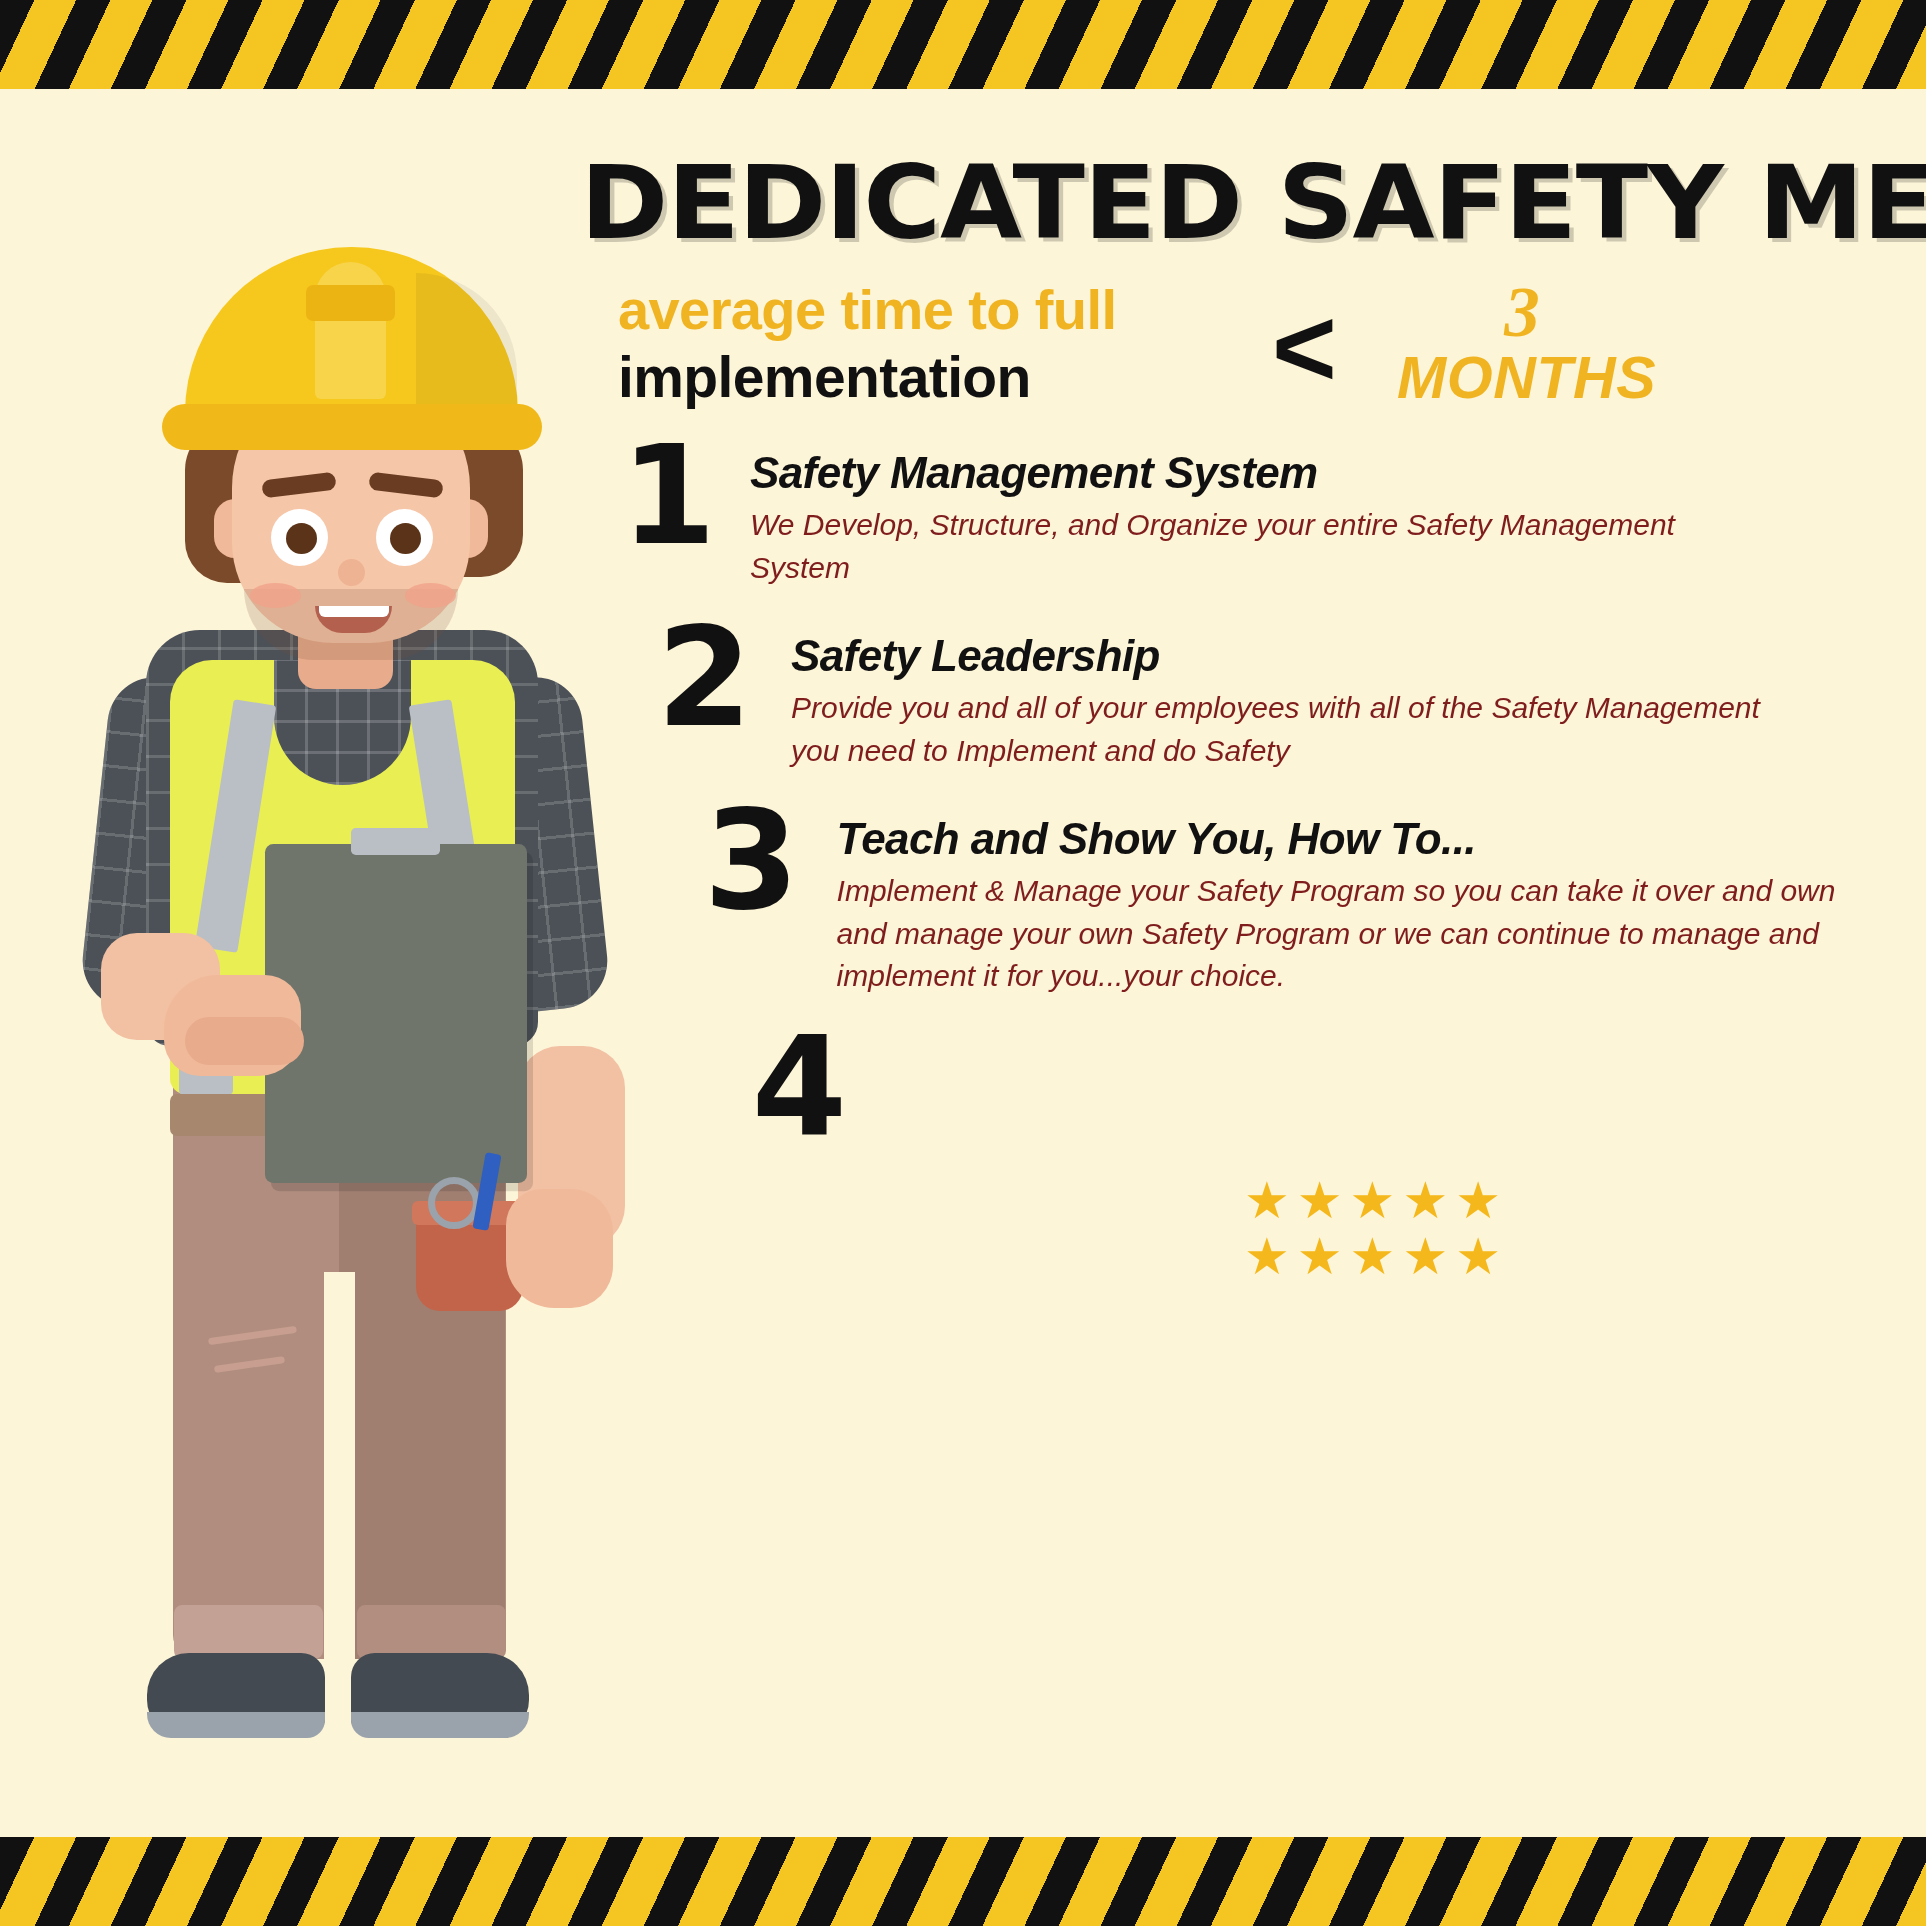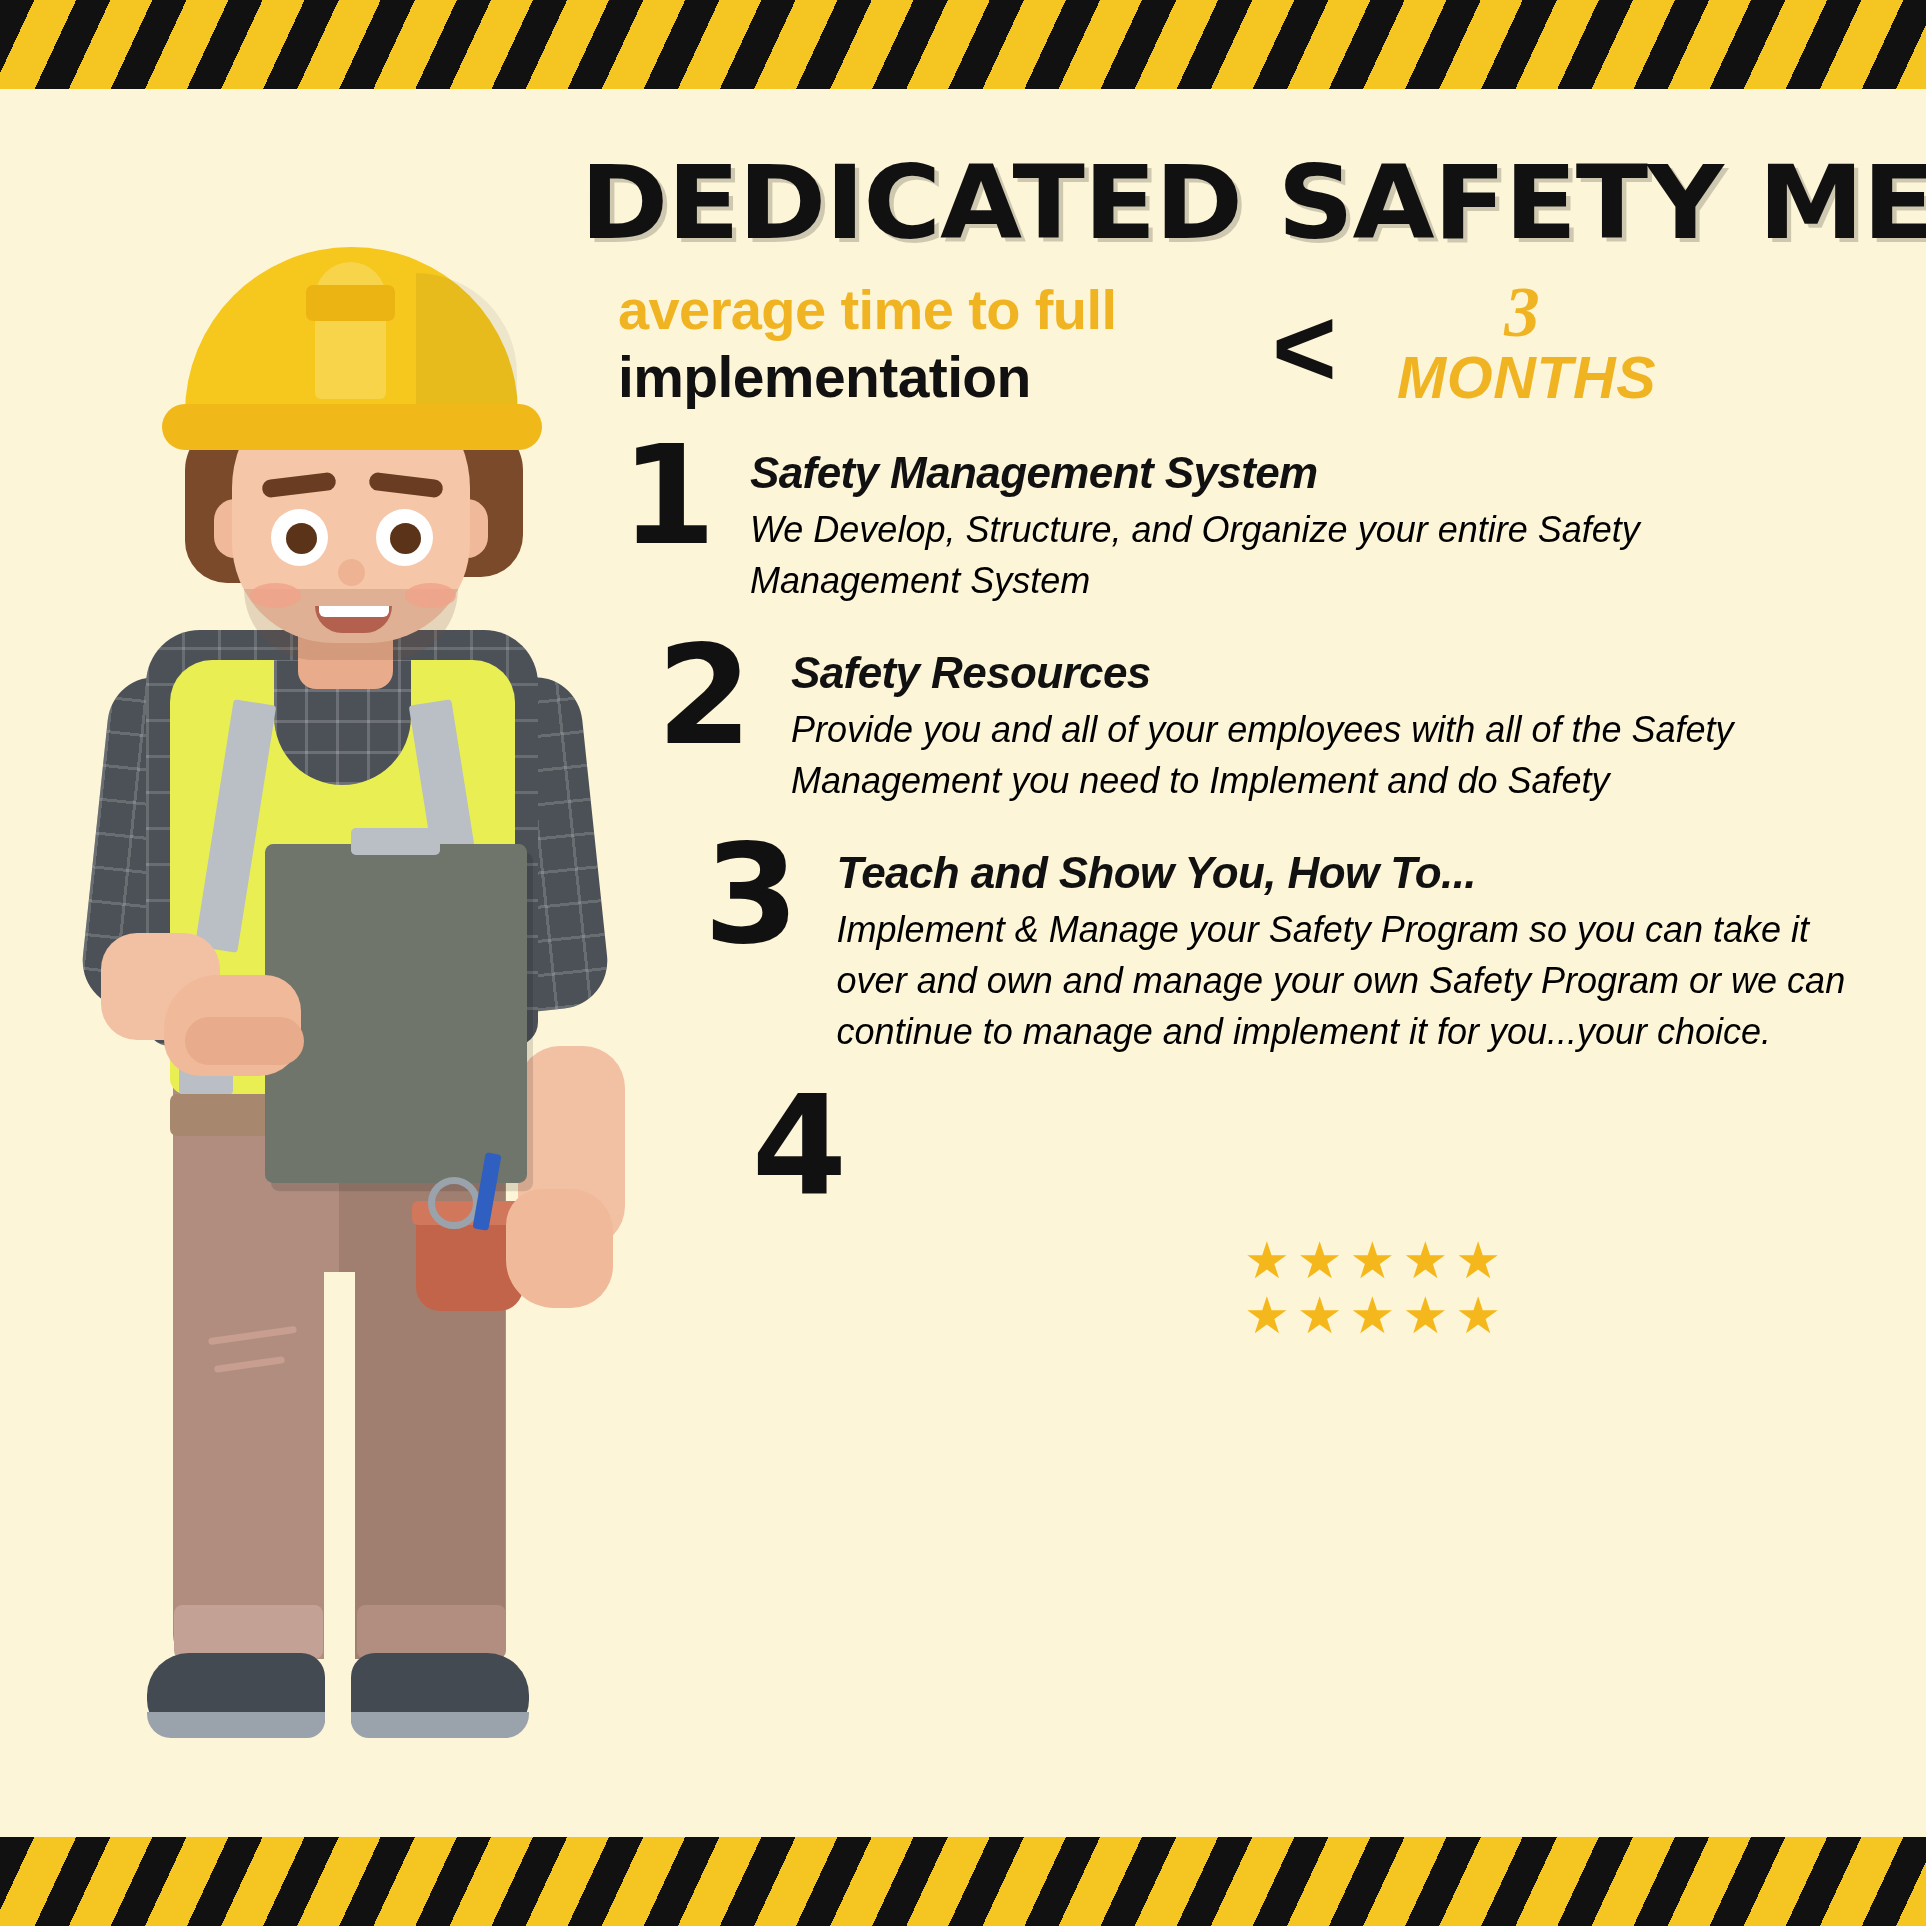--- a/index.html
+++ b/index.html
@@ -150,8 +150,8 @@
     margin-bottom: 6px;
   }
   .step-desc {
-    font-size: 36px;
-    color: #000000;
+    font-size: 30px;
+    color: #7f1d1d;
     line-height: 1.42;
     max-width: 1011px;
   }

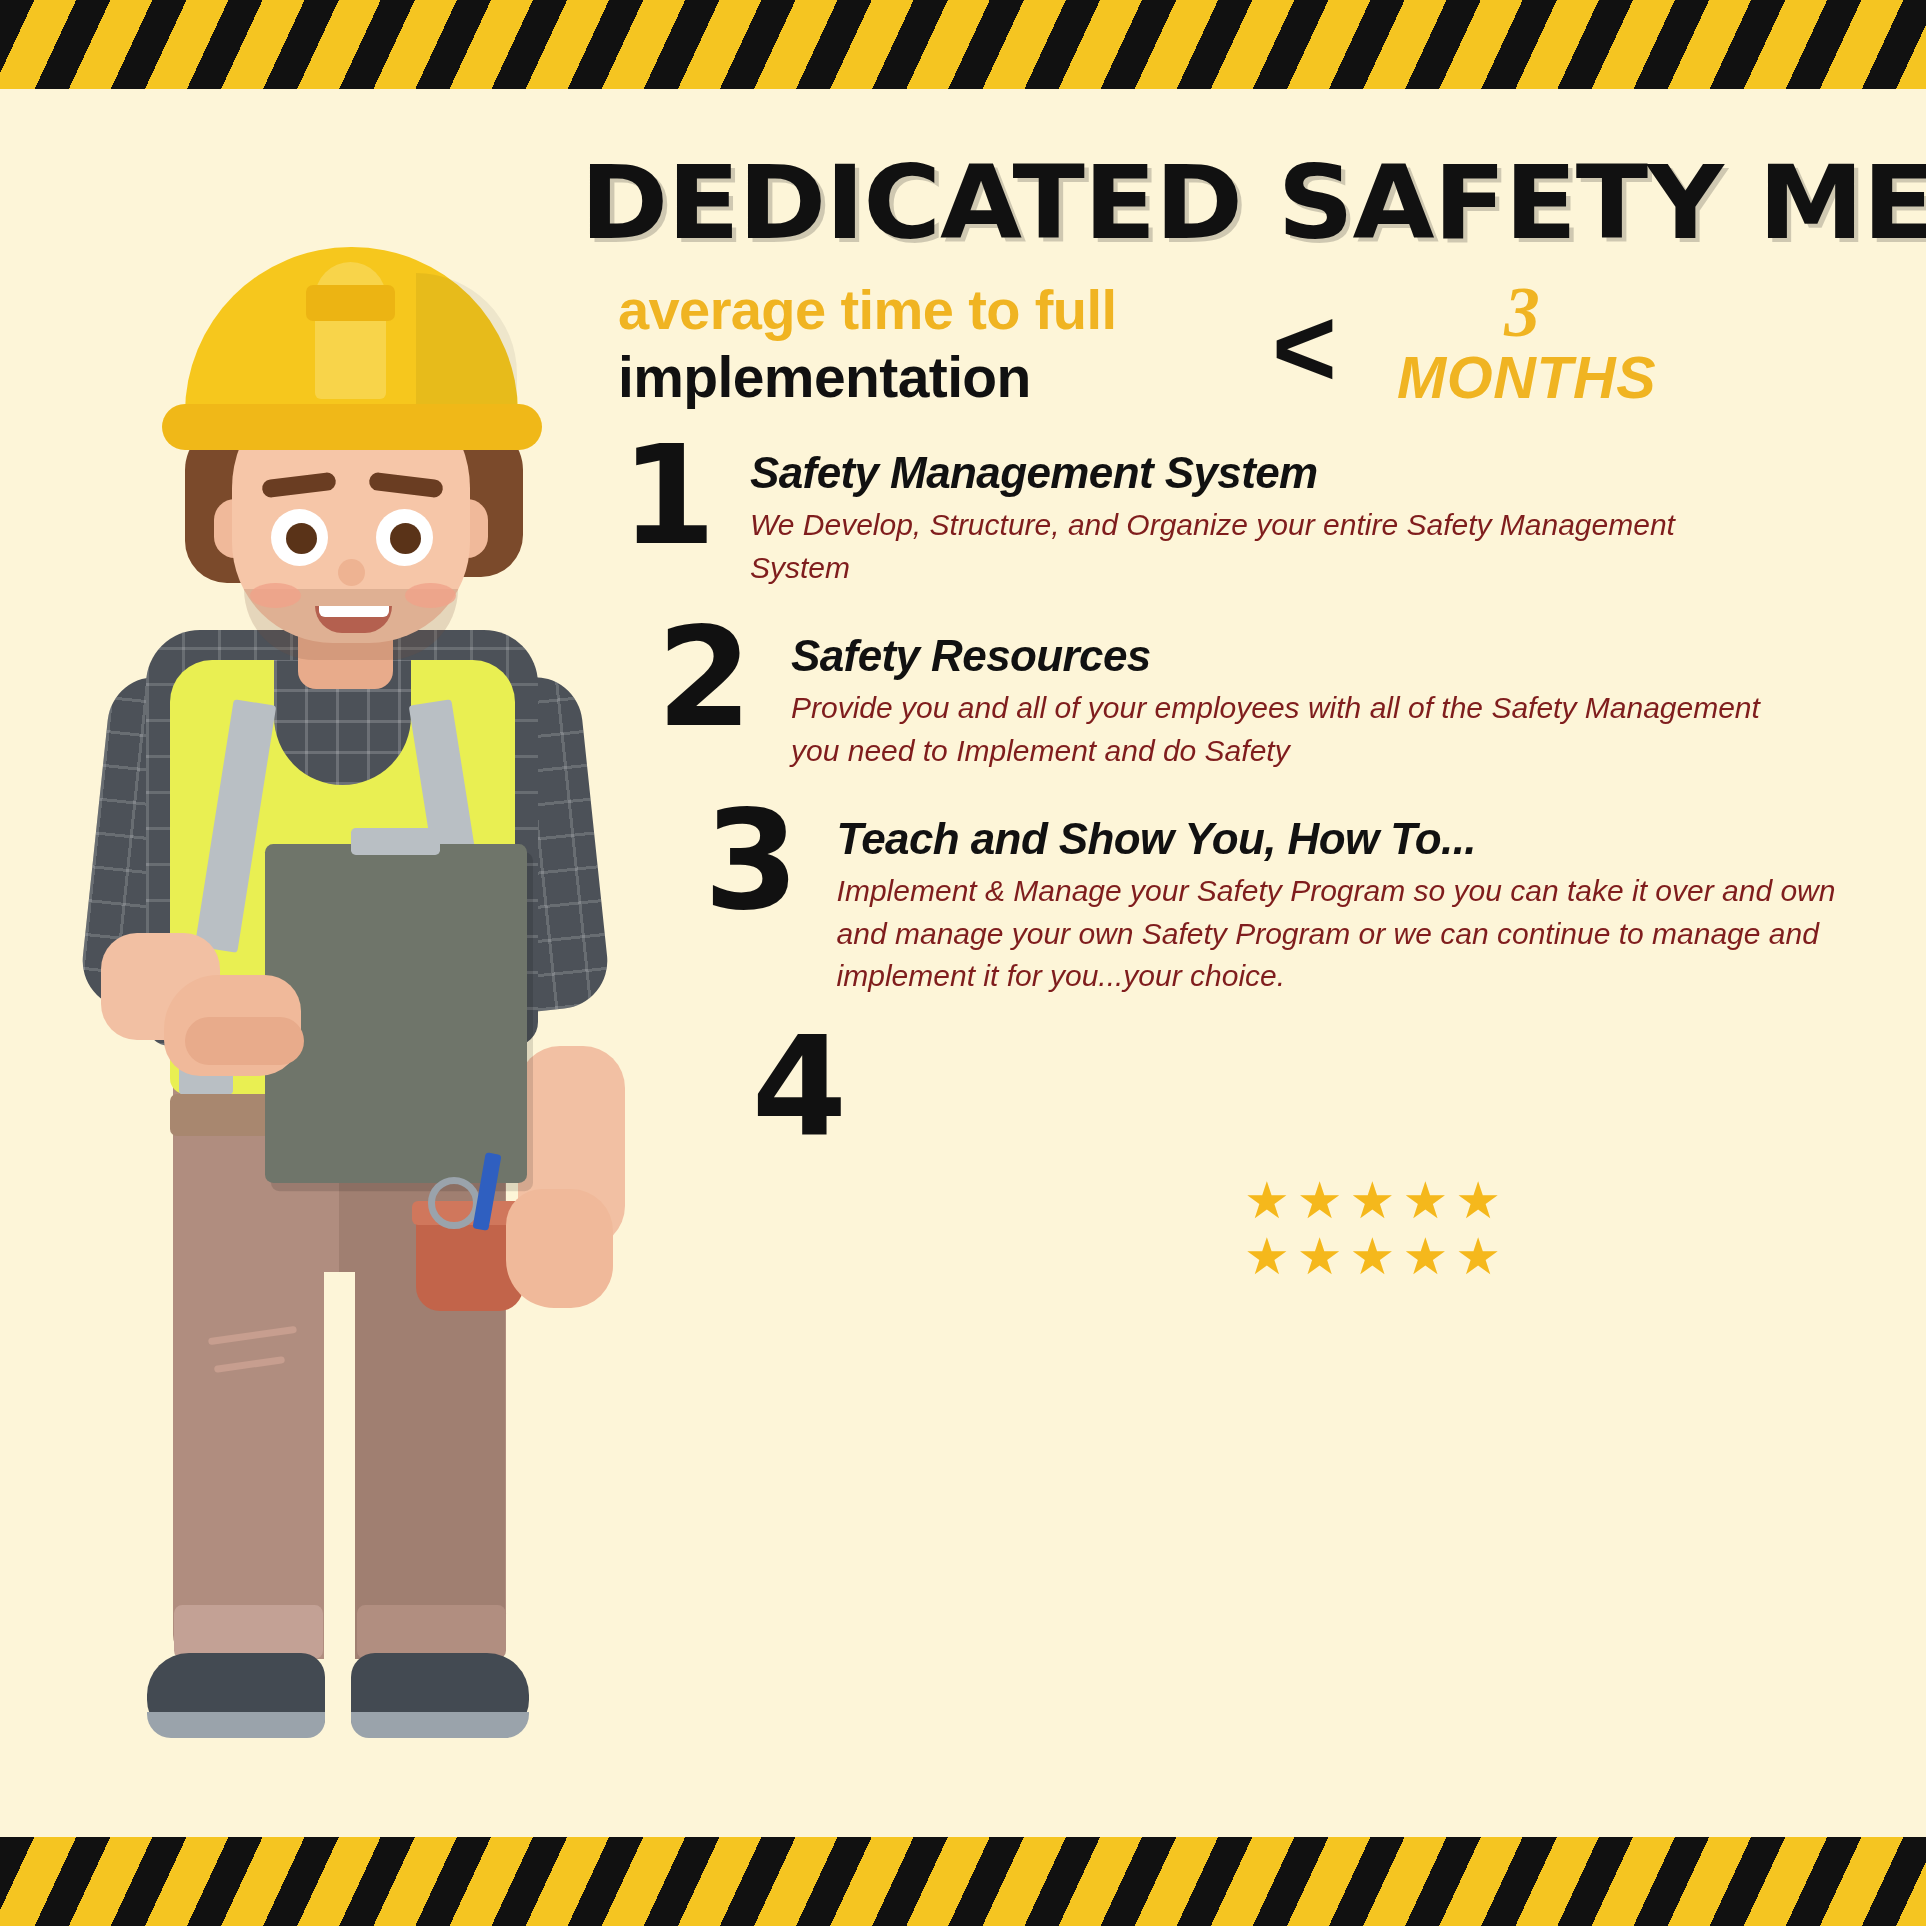--- a/index.html
+++ b/index.html
@@ -435,7 +435,7 @@
       <div class="step step-2">
         <div class="step-num">2</div>
         <div class="step-body">
-          <div class="step-head">Safety Resources</div>
+          <div class="step-head">Safety Leadership</div>
           <div class="step-desc">Provide you and all of your employees with all of the Safety Management you need to Implement and do Safety</div>
         </div>
       </div>

